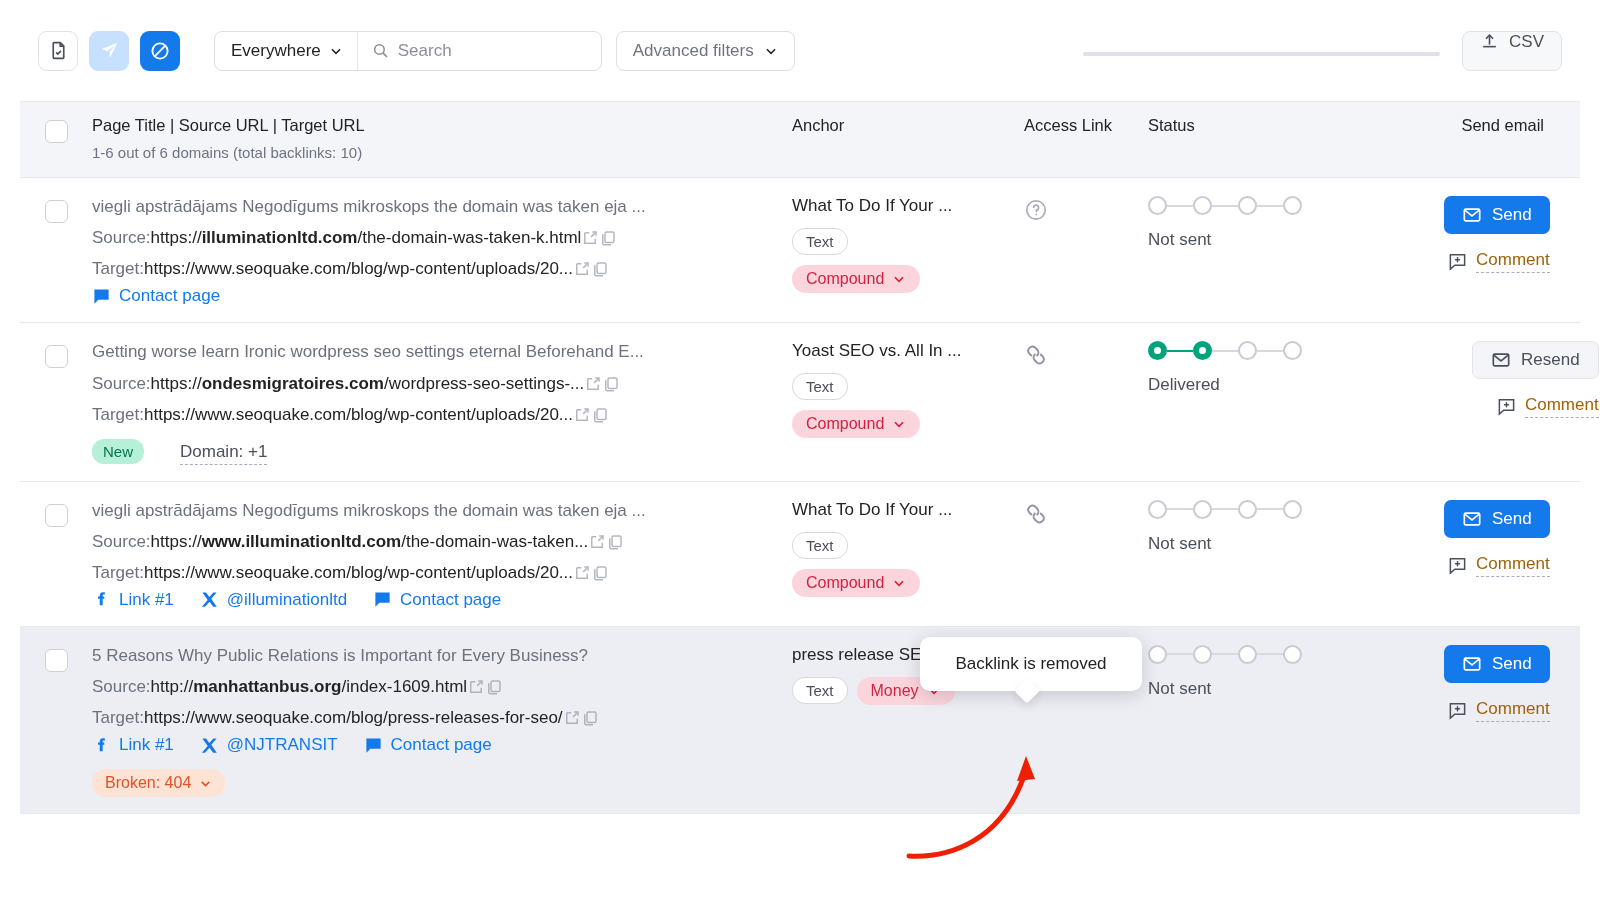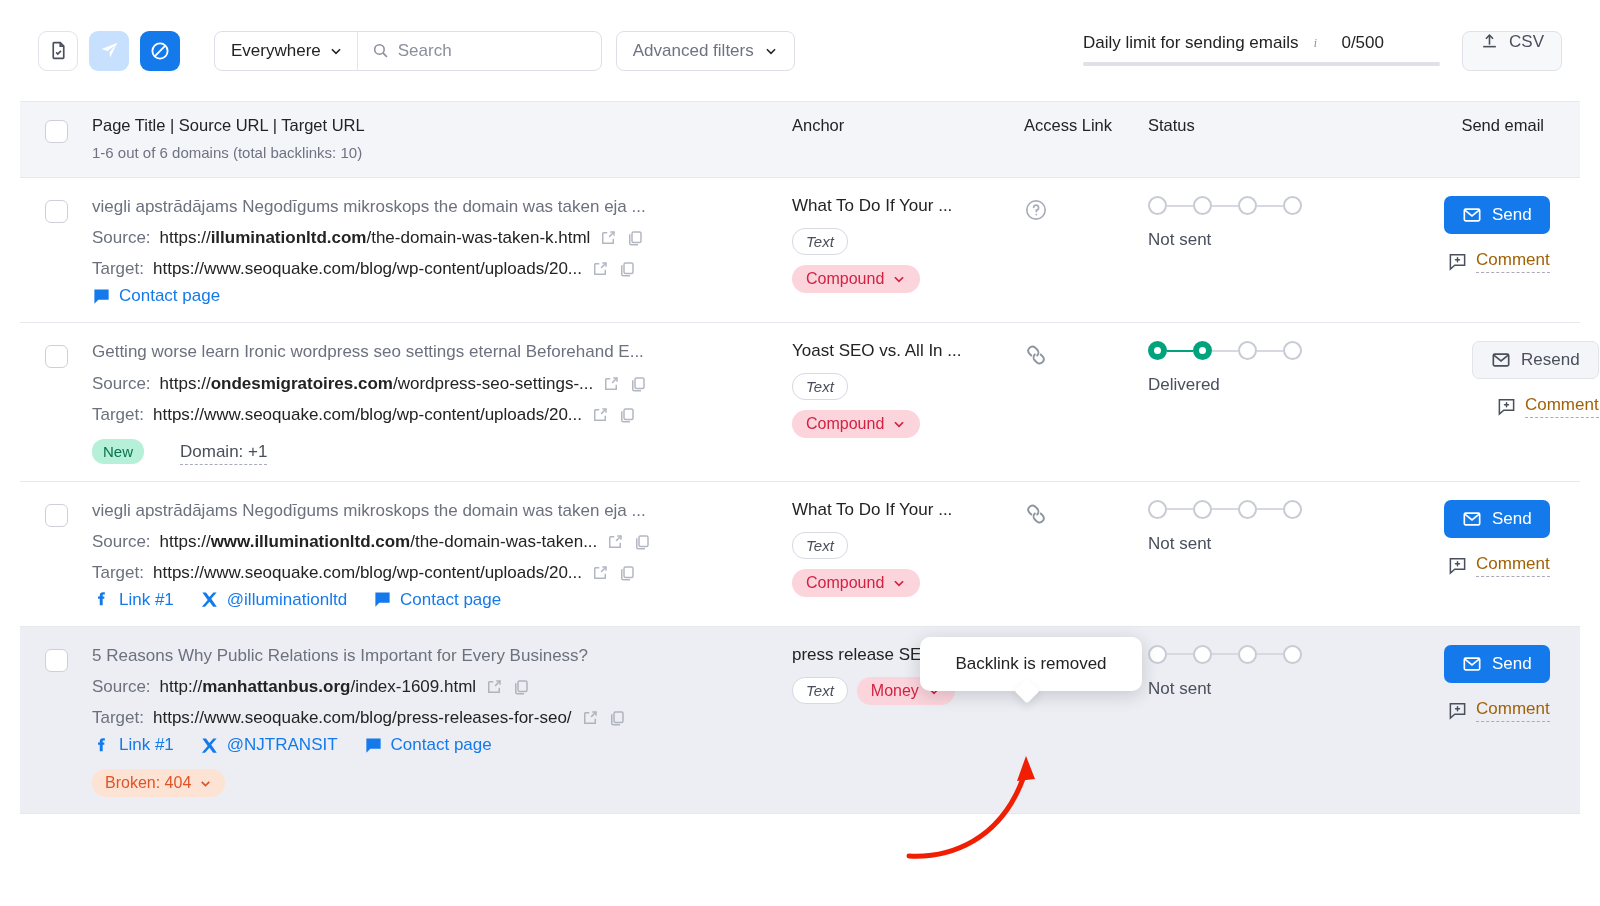--- a/index.html
+++ b/index.html
@@ -232,13 +232,6 @@
 
     <div class="tb-right">
       <div class="limit-wrap">
-        <div class="limit-row">
-          <span class="limit-label">Daily limit for sending emails</span>
-          <svg width="15" height="15" viewBox="0 0 24 24">
-            <text x="12" y="18" font-size="19" font-style="italic" font-family="Liberation Serif, serif" fill="#8a8f9c" text-anchor="middle">i</text>
-          </svg>
-          <span class="limit-count">0/500</span>
-        </div>
         <div class="limit-bar"></div>
       </div>
 

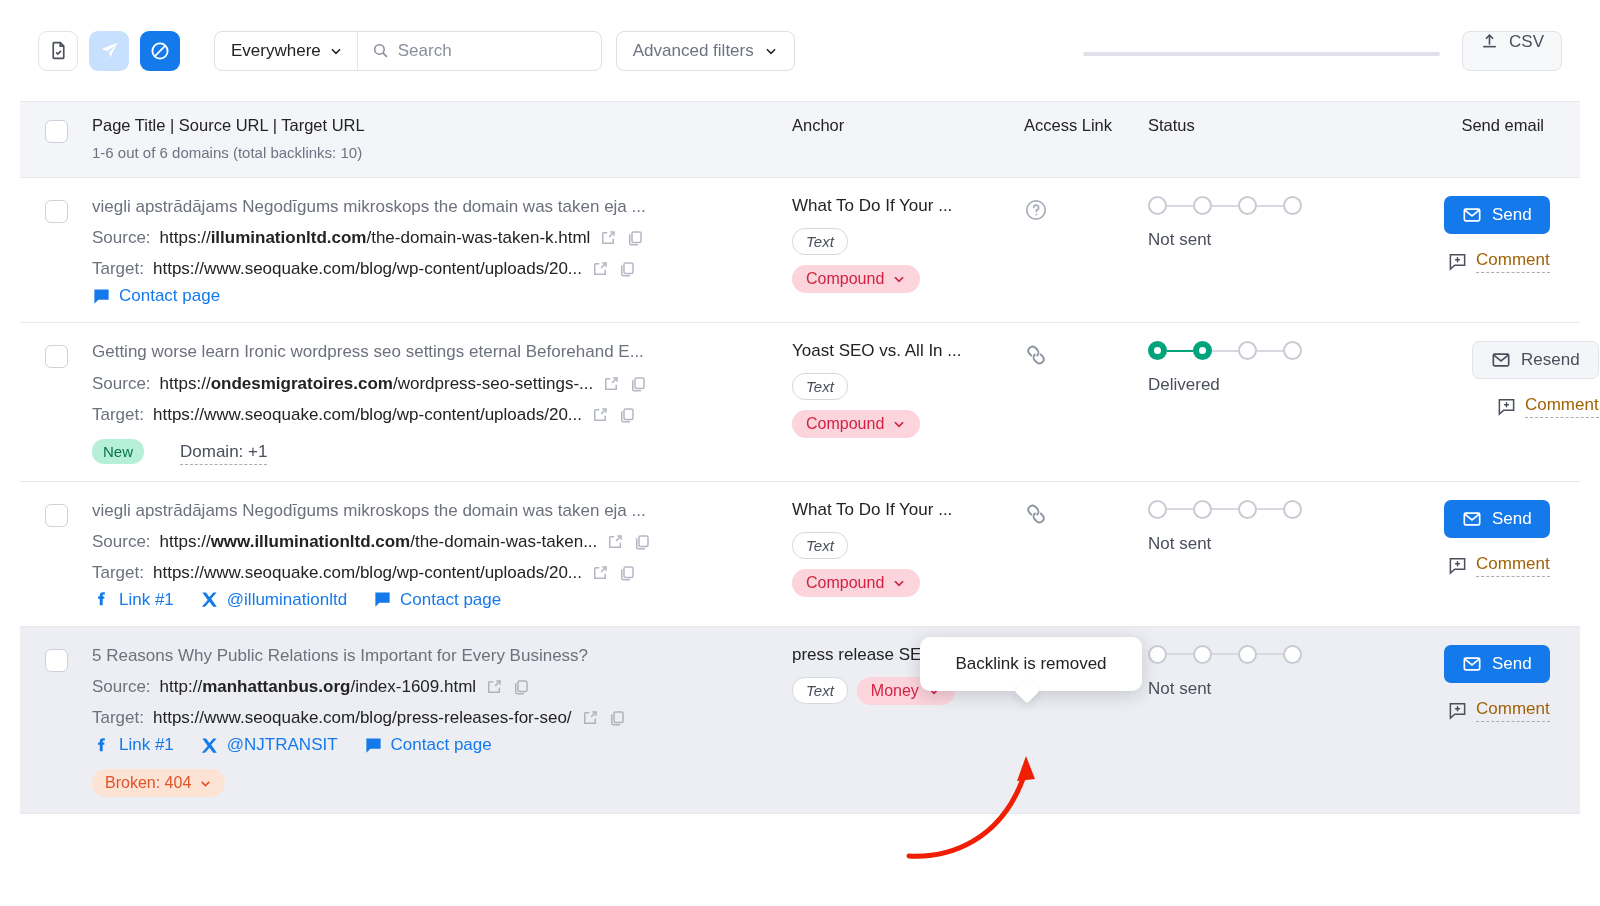--- a/index.html
+++ b/index.html
@@ -98,7 +98,7 @@
     font-size: 17px; color:#6c717e; line-height: 1.25;
     white-space: nowrap; overflow: hidden; text-overflow: ellipsis;
   }
-  .url-line { font-size: 17px; color:#232324; margin-top: 11px; display:flex; align-items:center; gap: 9px; }
+  .url-line { font-size: 17px; color:#232324; margin-top: 11px; display:flex; align-items:center; }
   .url-label { color:#6c717e; }
   .url-text { white-space: nowrap; }
   .url-text b { font-weight: 700; }

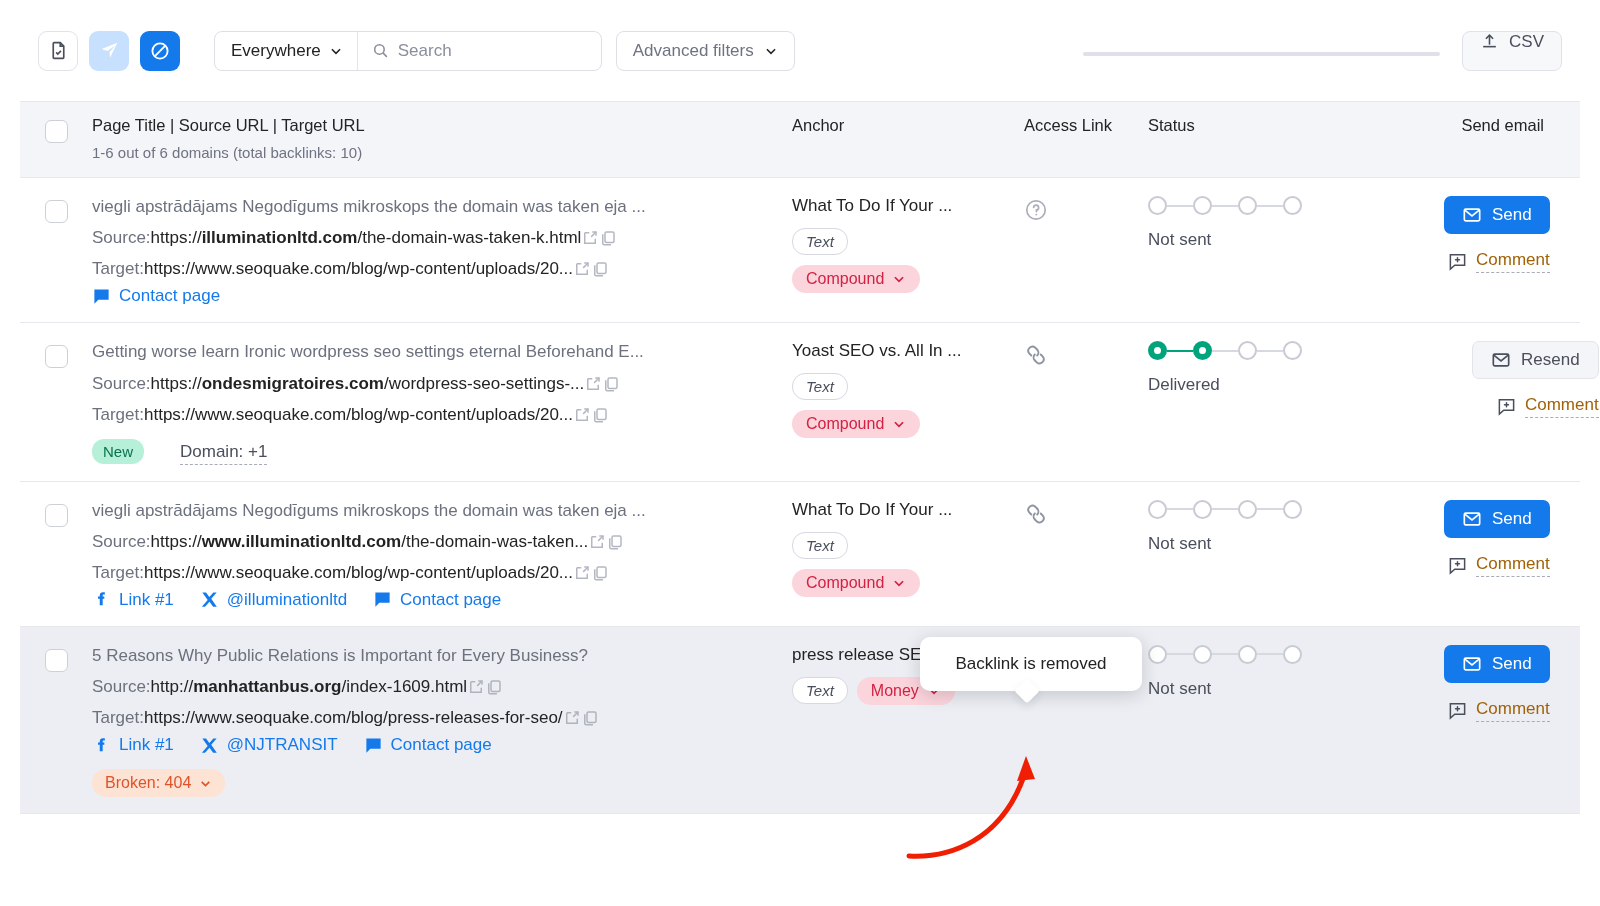--- a/index.html
+++ b/index.html
@@ -126,7 +126,7 @@
   .chips { display:flex; align-items:center; gap: 9px; flex-wrap: wrap; margin-top: 12px; }
   .chip-text {
     font-size:15px; color:#4a4f5c; border:1px solid #d6d9e0;
-    border-radius: 13px; padding: 4px 13px; background:#fff;font-style:italic;
+    border-radius: 13px; padding: 4px 13px; background:#fff;
   }
   .chip-red {
     display:inline-flex; align-items:center; gap:8px;

